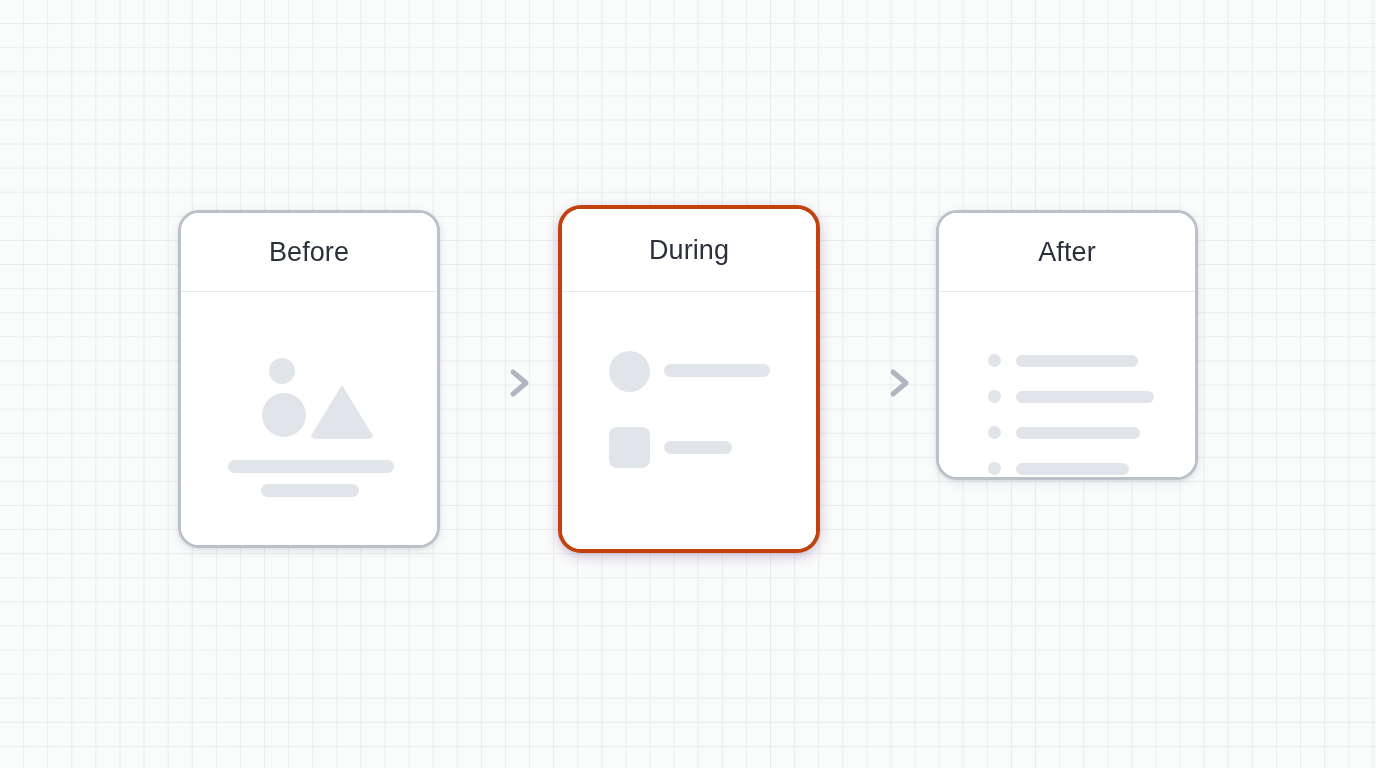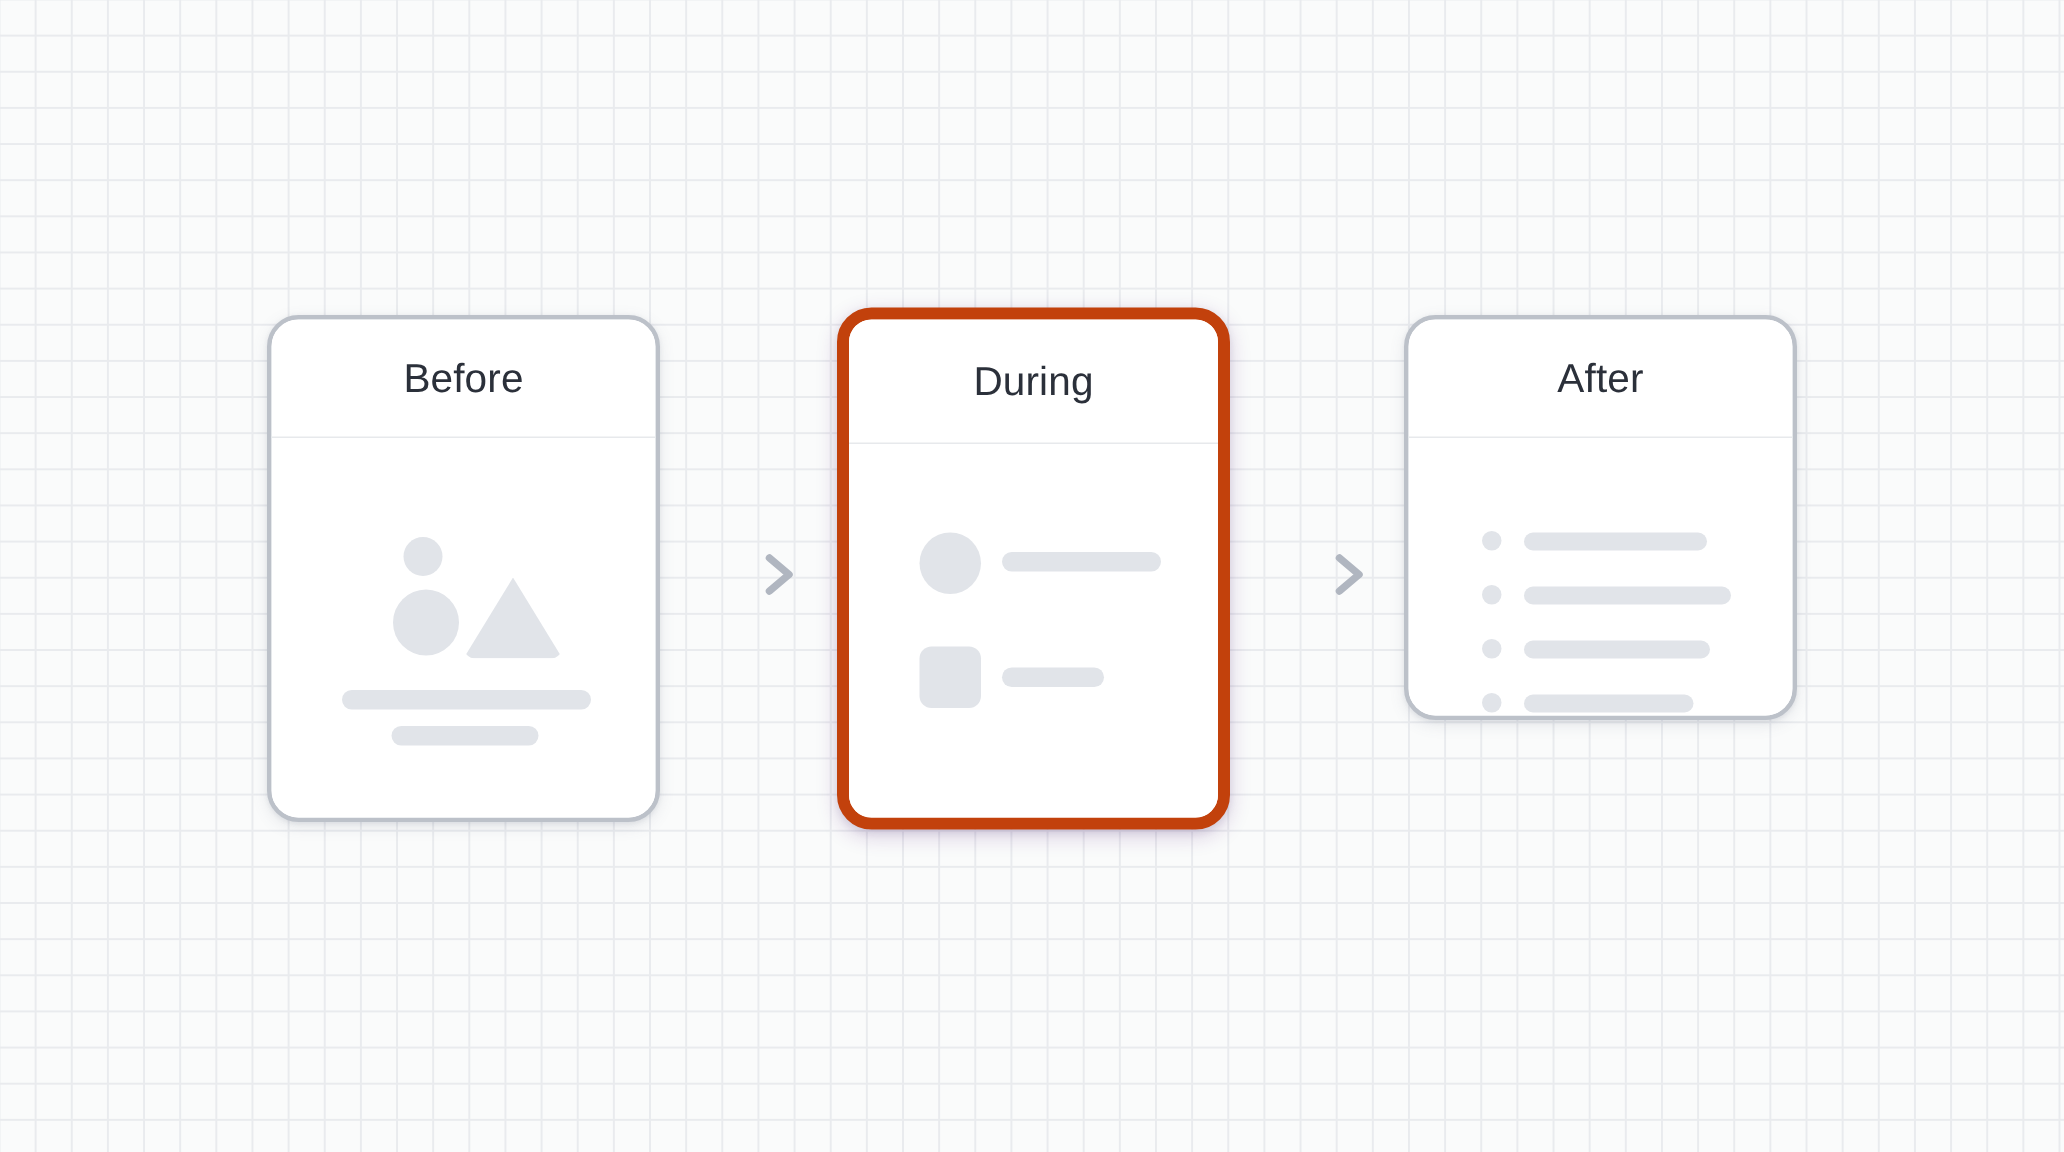--- a/index.html
+++ b/index.html
@@ -56,7 +56,7 @@
     left: 558px;
     top: 205px;
     height: 348px;
-    border: 8px solid #c2410c;
+    border: 4px solid #c2410c;
     border-radius: 23px;
     box-shadow: 0 4px 14px rgba(80, 20, 120, 0.20),
                 0 2px 5px rgba(90, 100, 120, 0.12);

